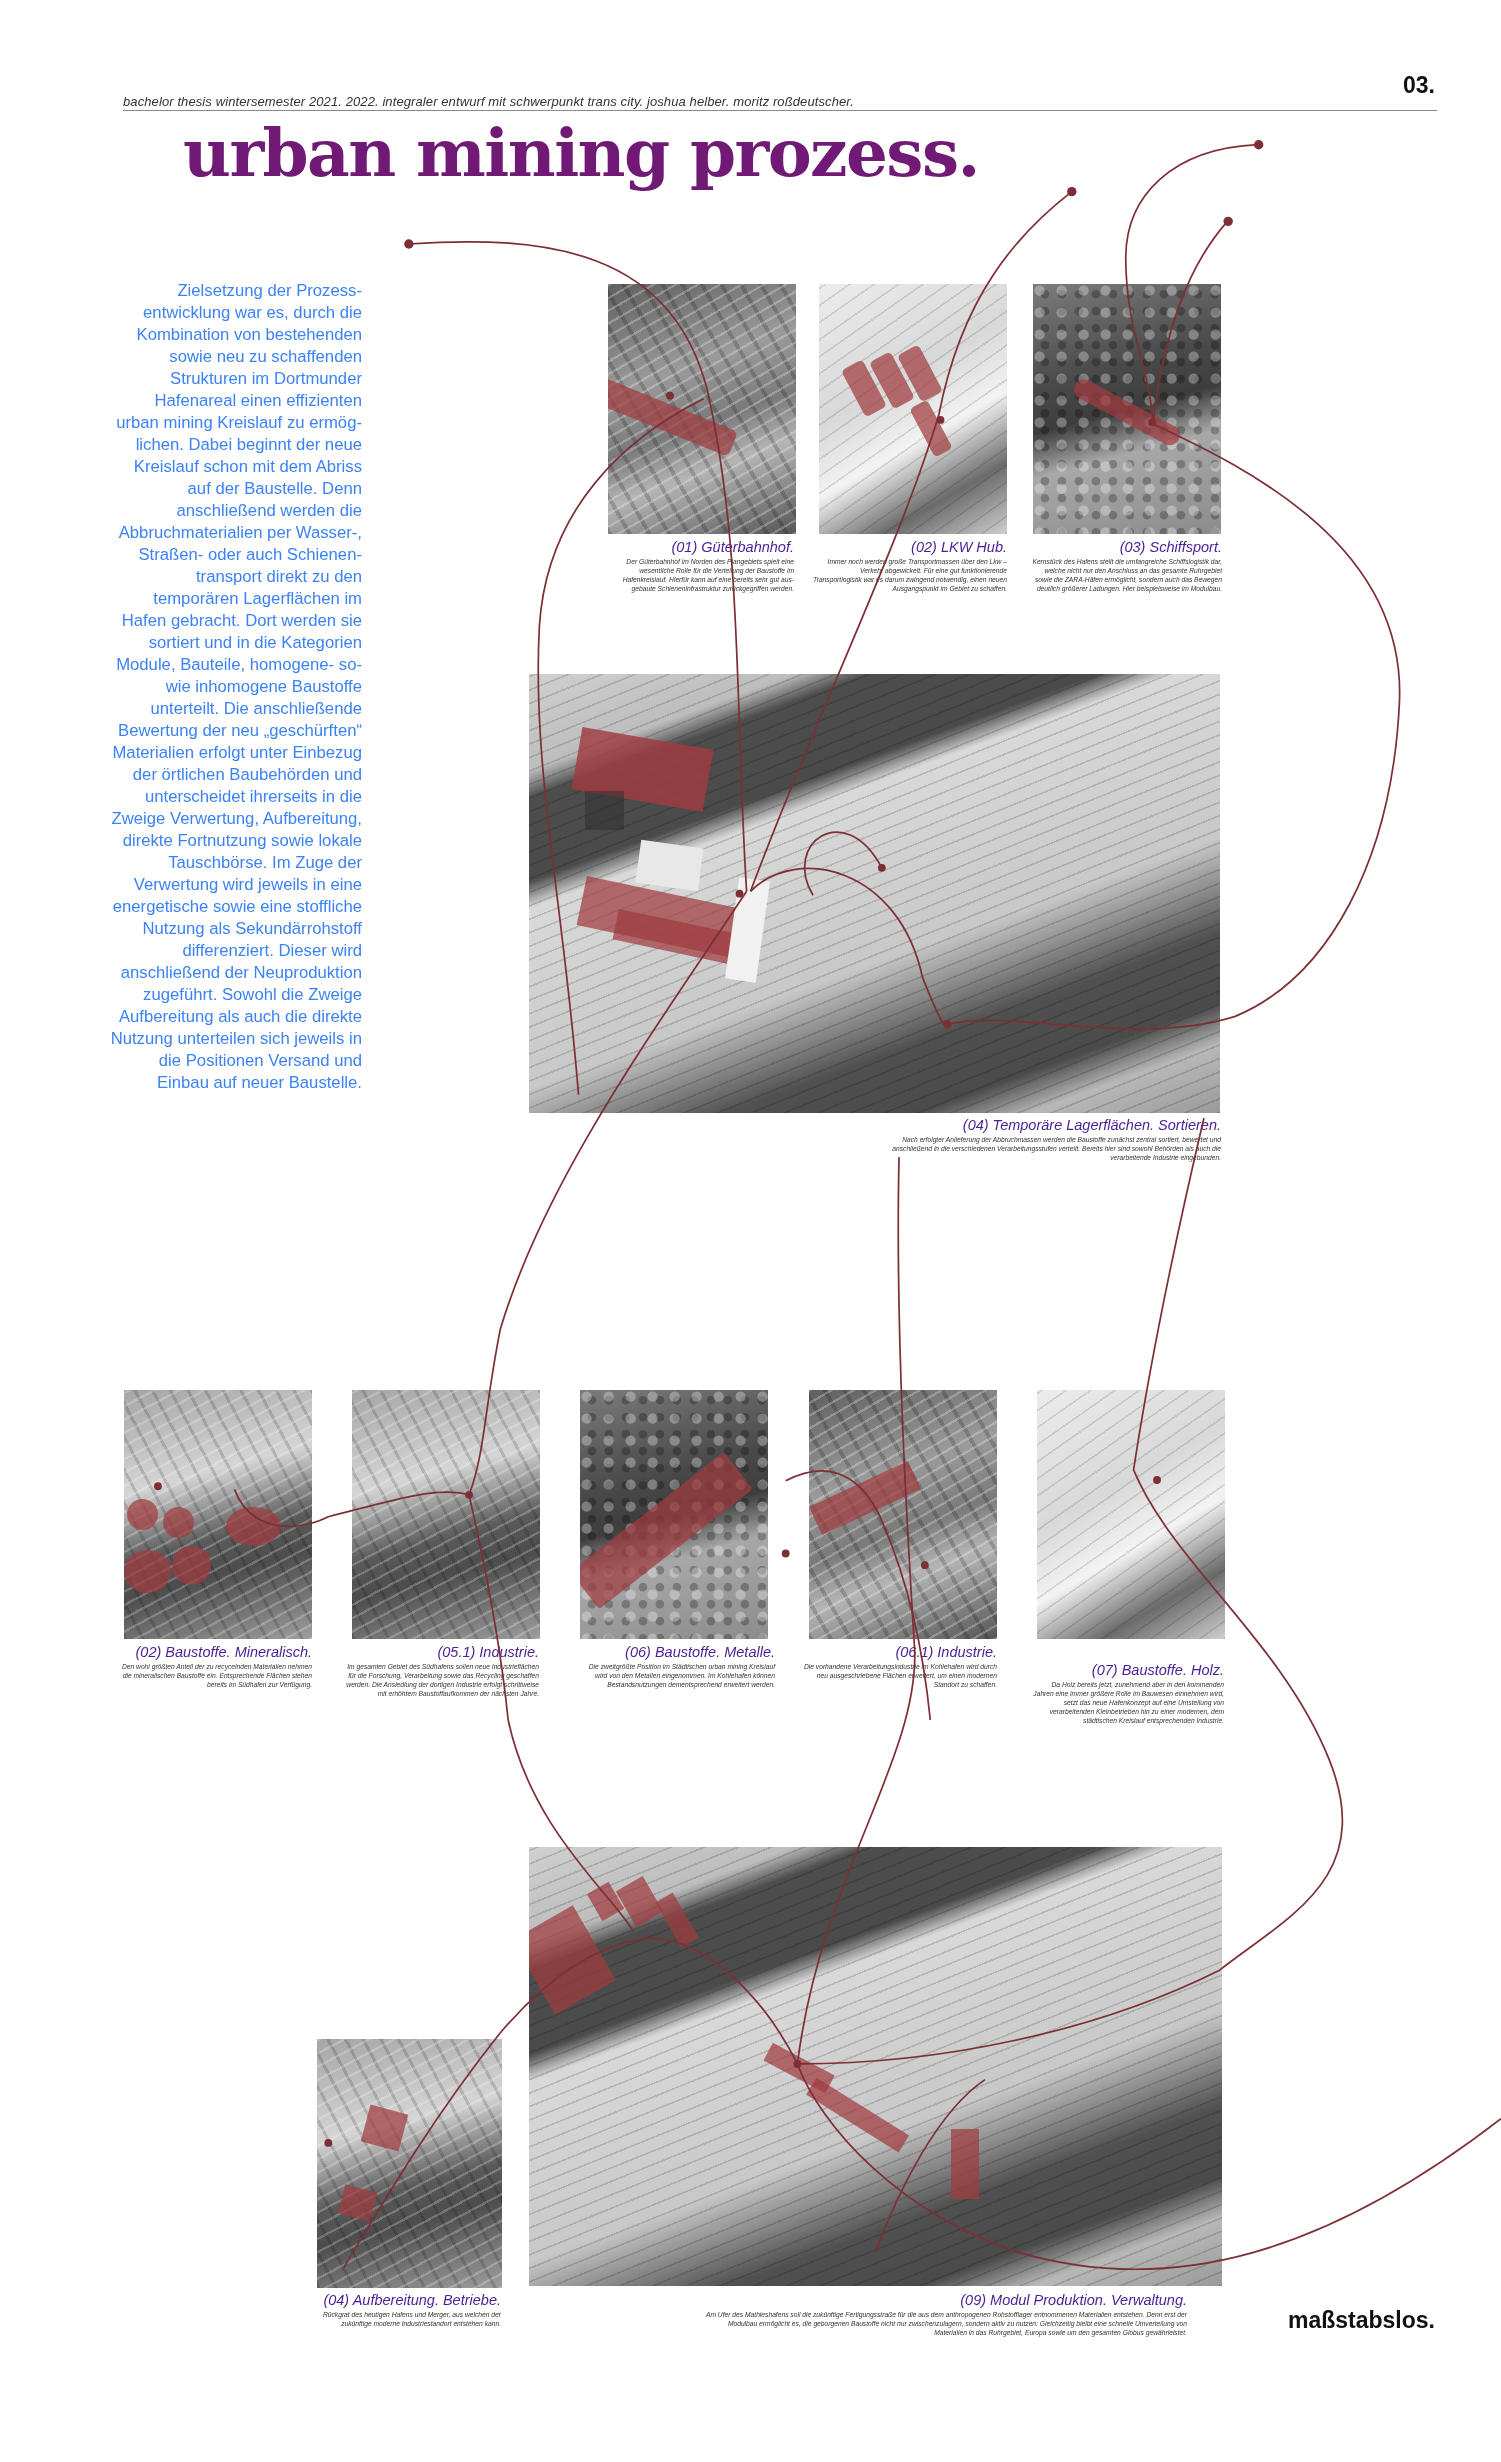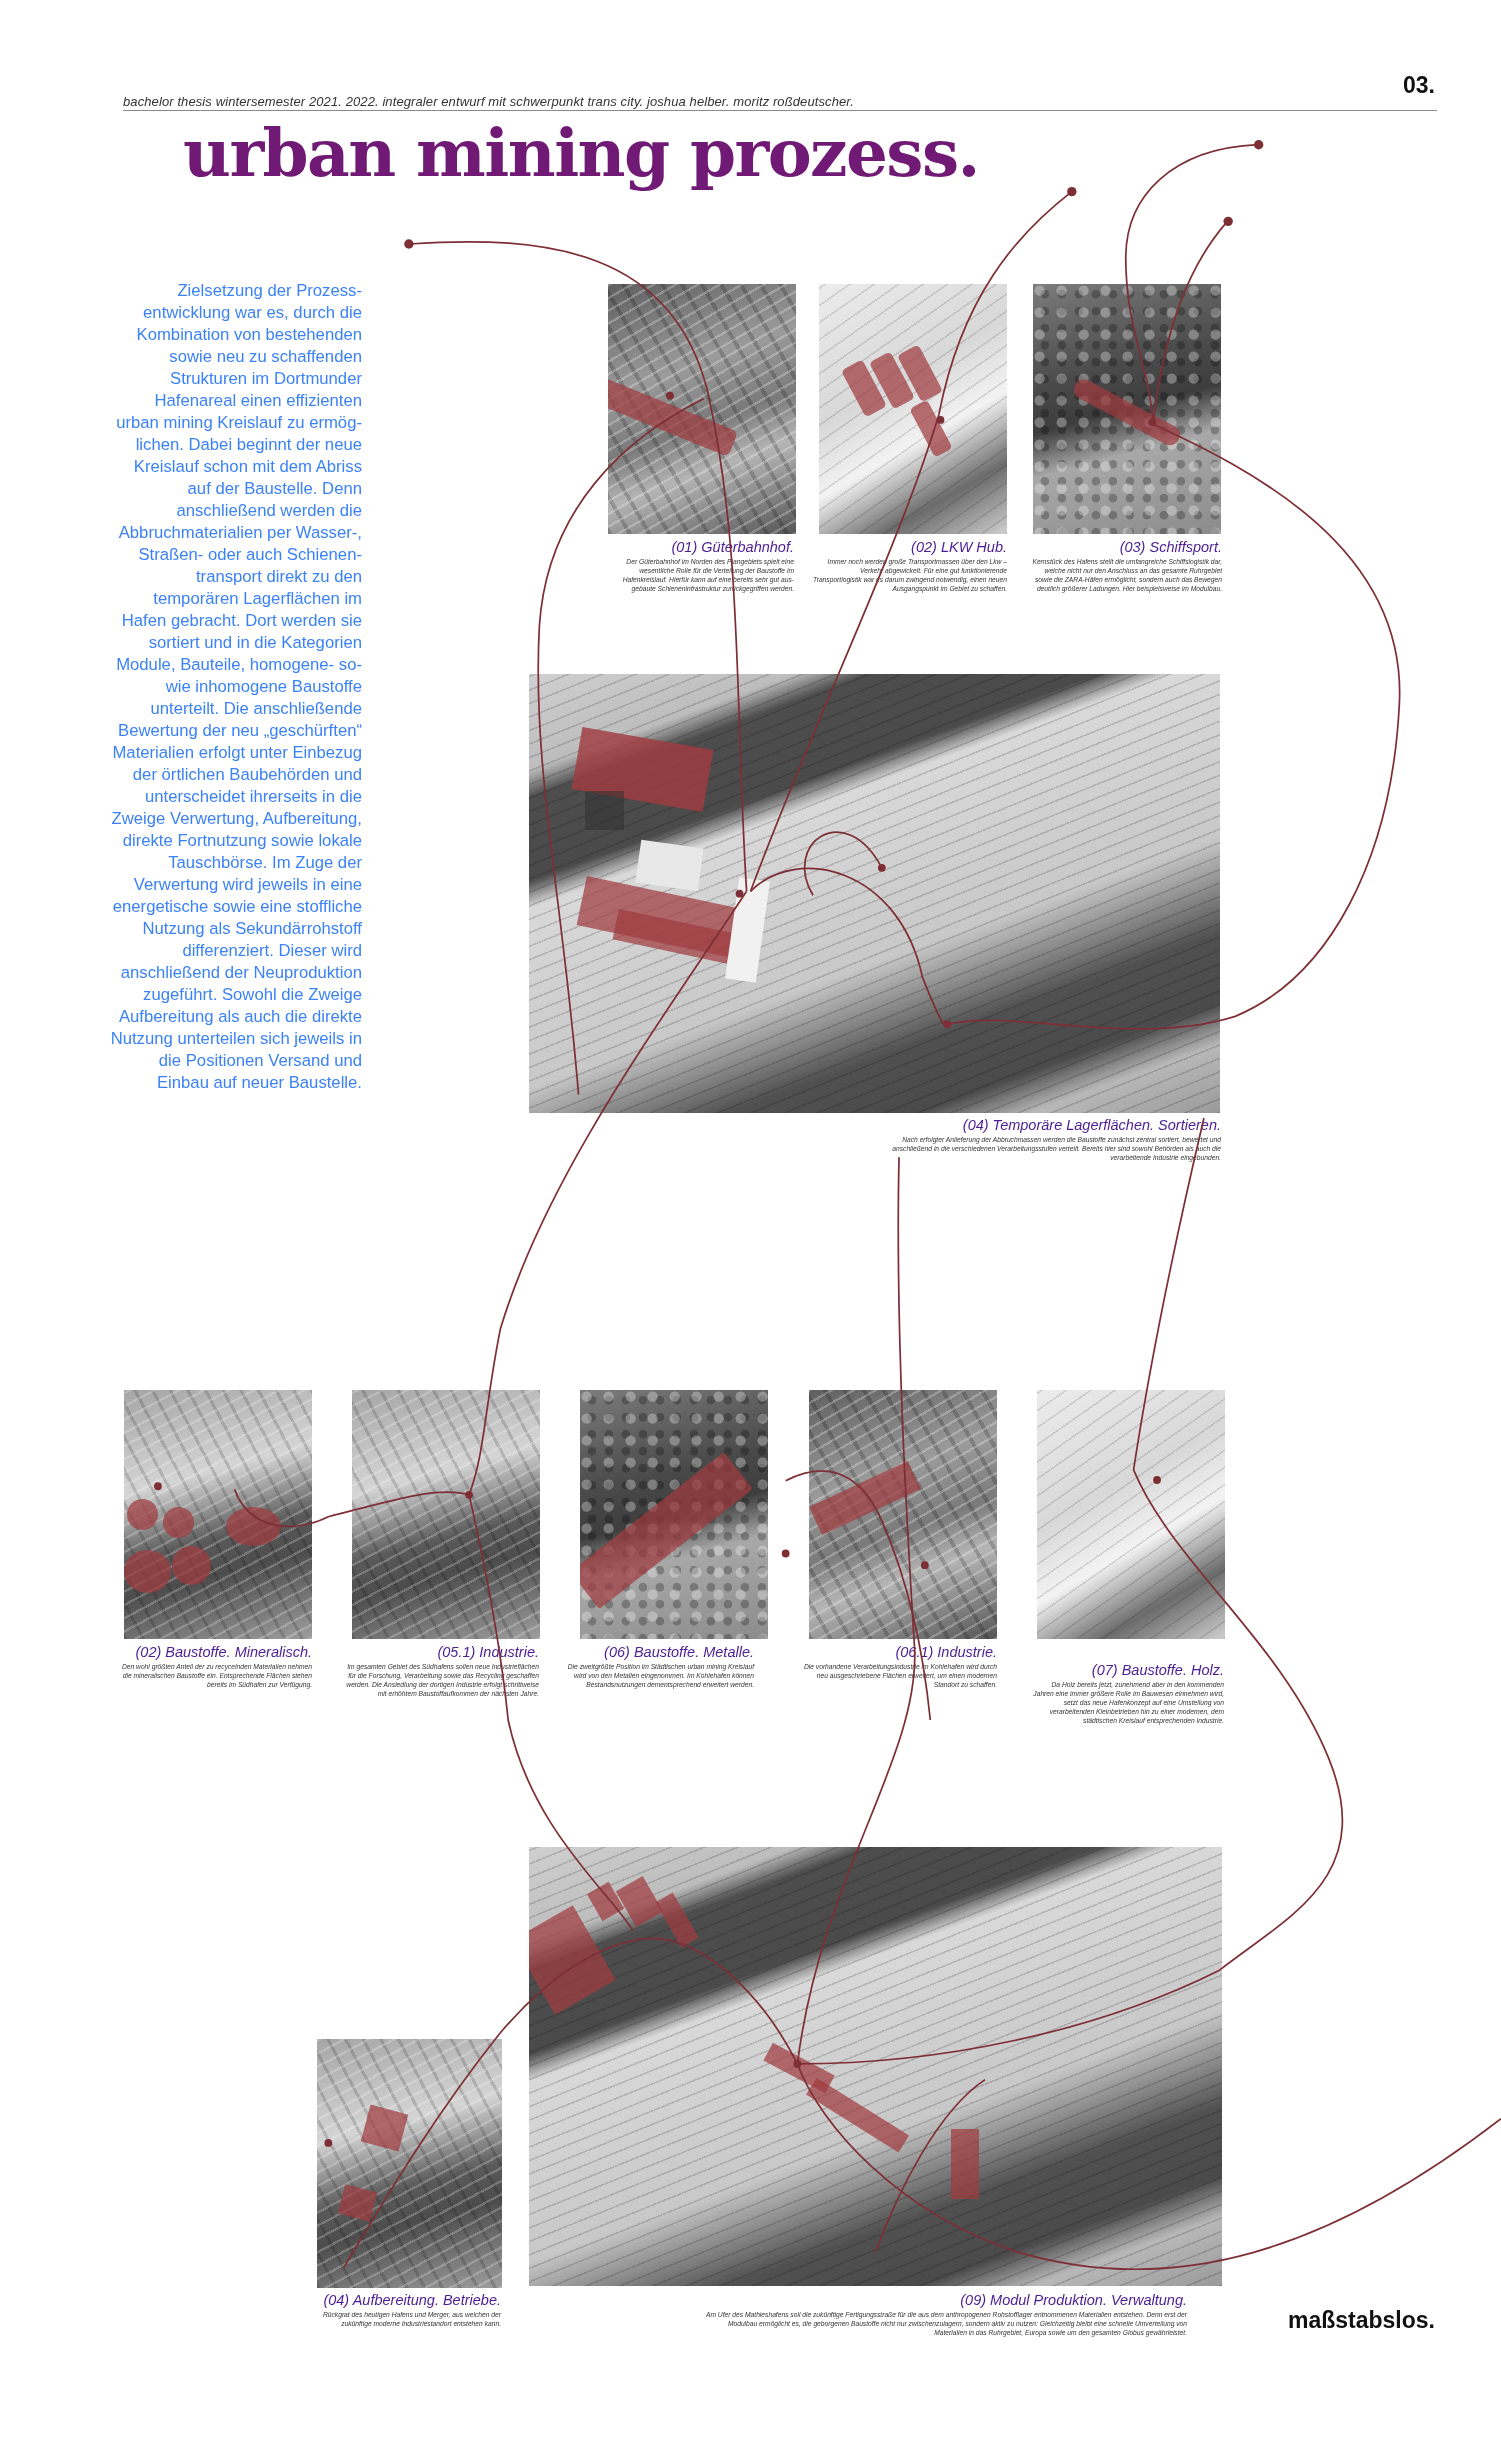--- a/index.html
+++ b/index.html
@@ -129,7 +129,7 @@
   <span class="cap-title">(05.1) Industrie.</span>
   <span class="cap-text">Im gesamten Gebiet des Südhafens sollen neue Indus­trieflächen für die Forschung, Verarbeitung sowie das Recycling geschaffen werden. Die Ansiedlung der dorti­gen Industrie erfolgt schrittweise mit erhöhtem Baustoff­aufkommen der nächsten Jahre.</span>
 </div>
-<div class="caption" style="left:562px; top:1645px; width:192px;">
+<div class="caption" style="left:583px; top:1645px; width:192px;">
   <span class="cap-title">(06) Baustoffe. Metalle.</span>
   <span class="cap-text">Die zweitgrößte Position im Städtischen urban mining Kreislauf wird von den Metallen eingenommen. Im Kohle­hafen können Bestandsnutzungen dementsprechend erweitert werden.</span>
 </div>

